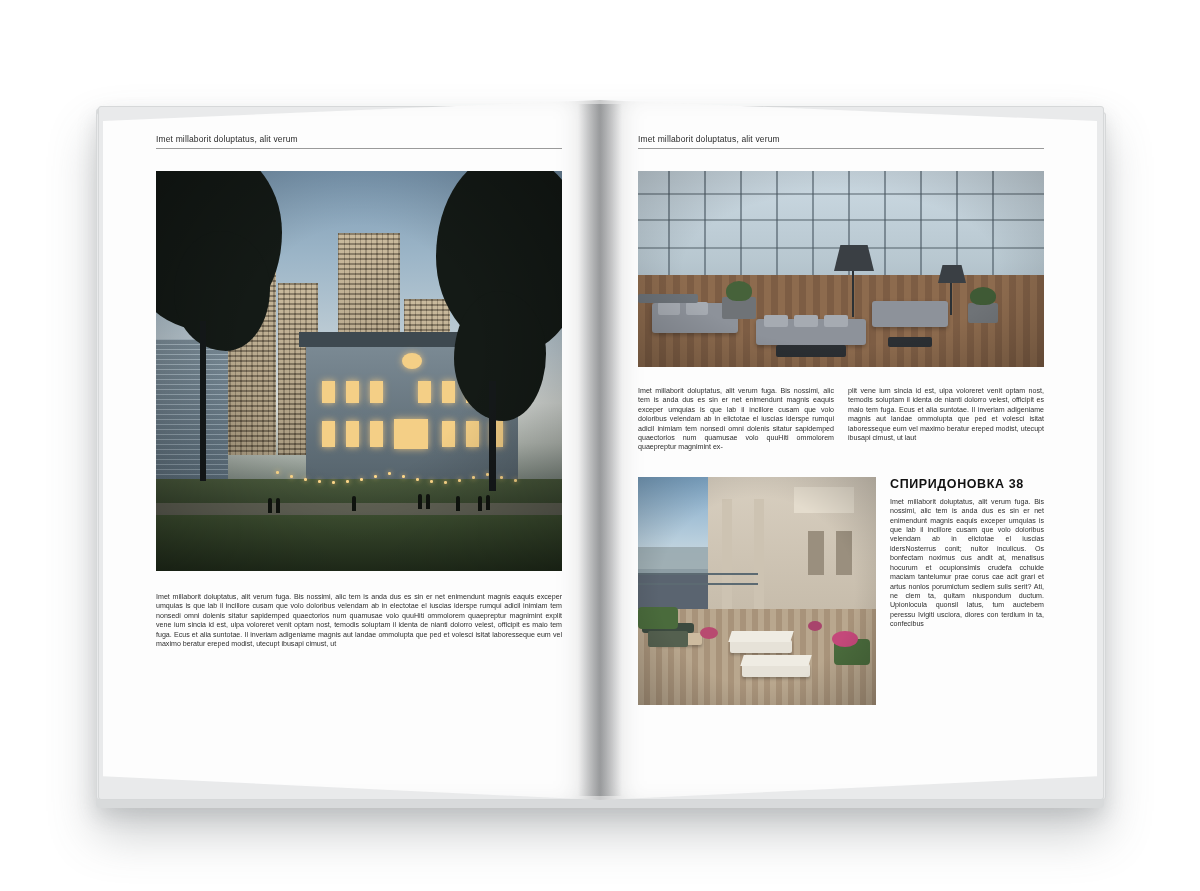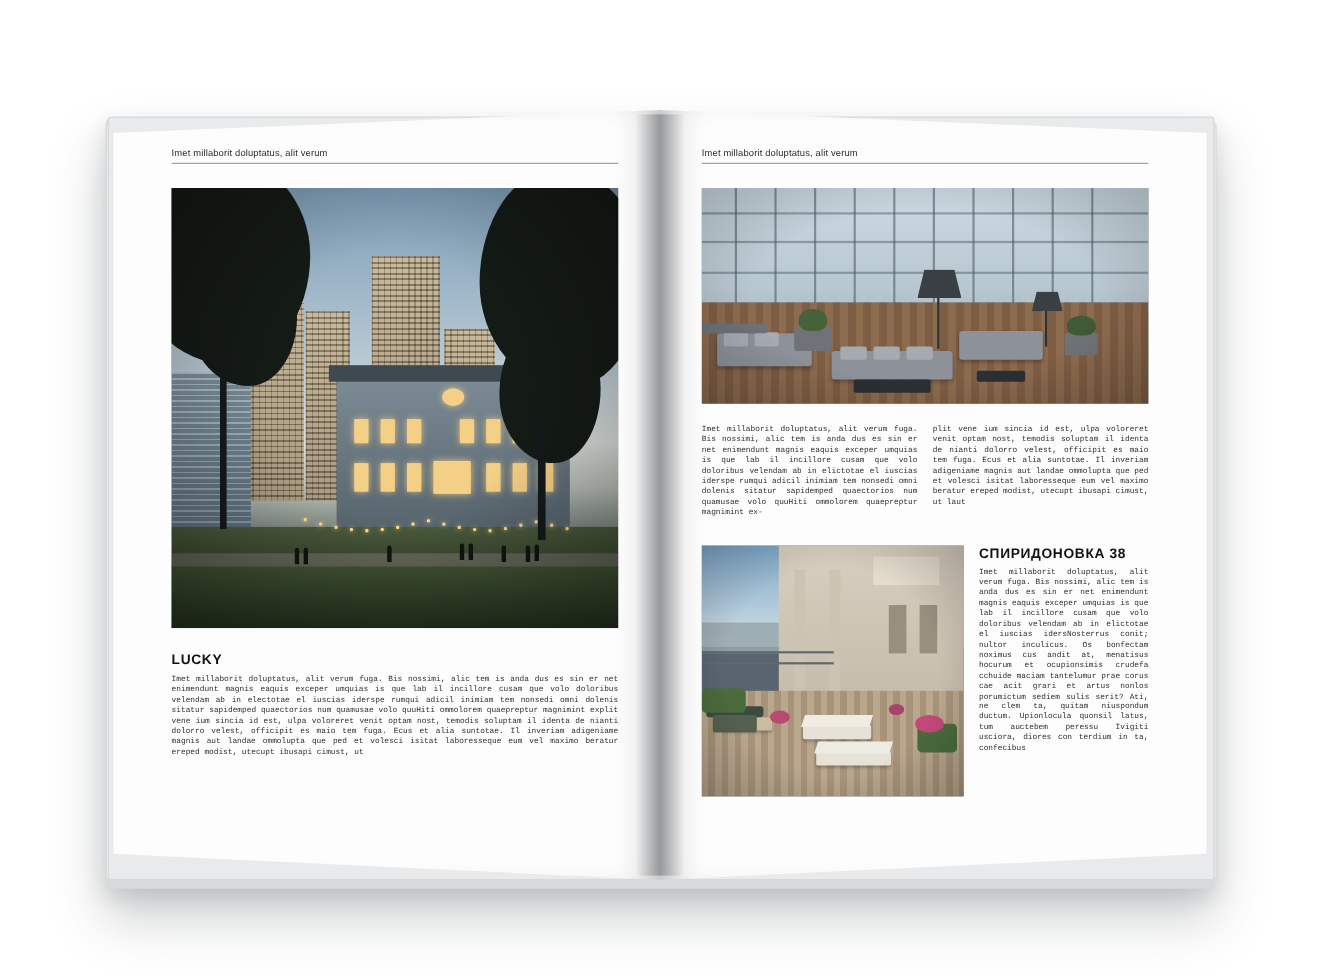--- a/index.html
+++ b/index.html
@@ -81,7 +81,6 @@
     color:#2e2e2e;
     text-align:justify;
     hyphens:auto;
-    font-family:Liberation Mono, monospace;
   }
 
   

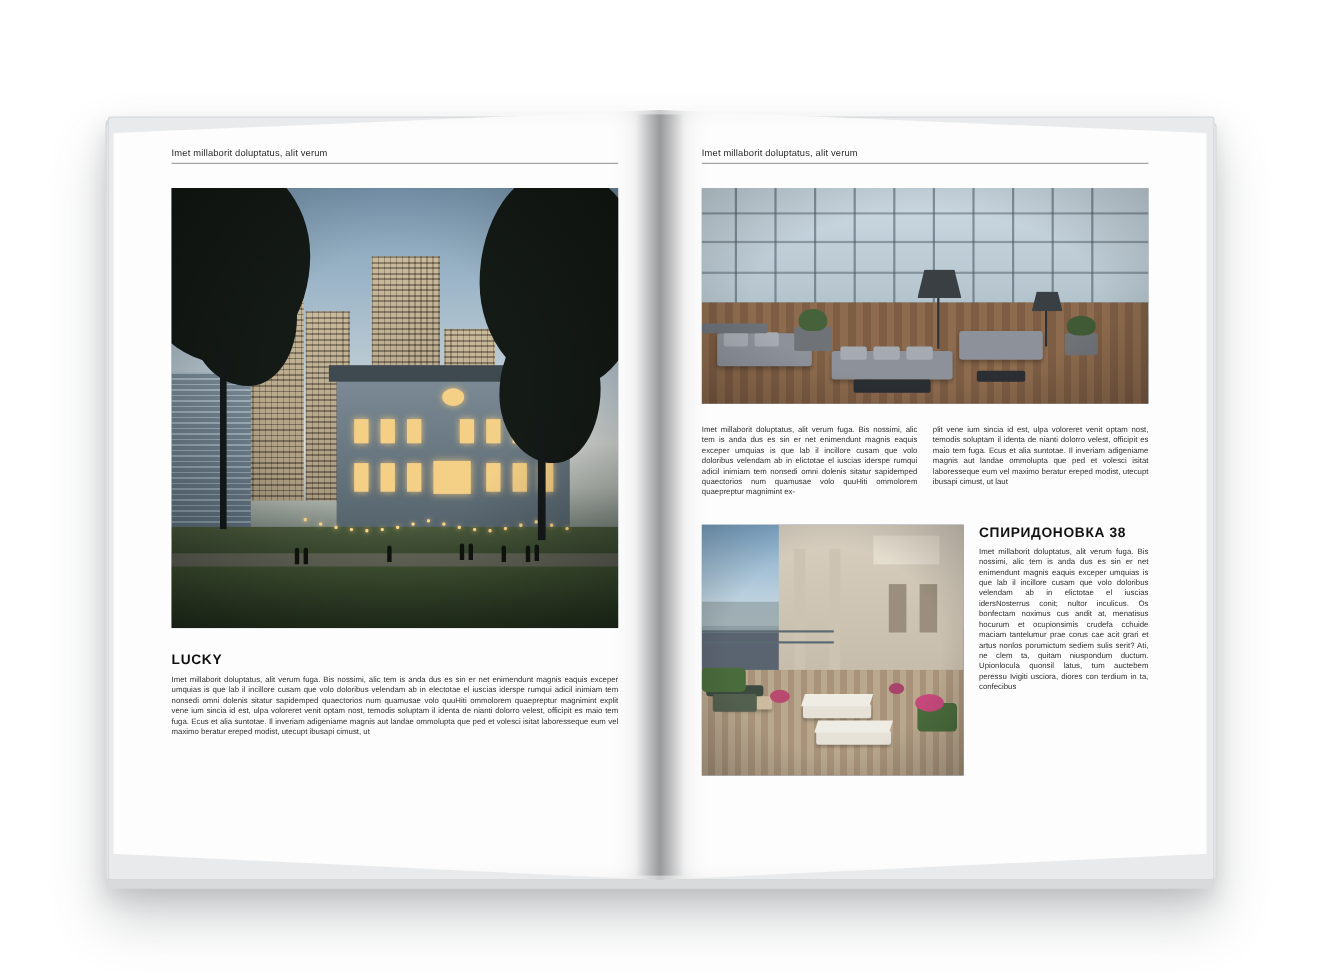--- a/index.html
+++ b/index.html
@@ -248,7 +248,6 @@
           <div class="vign"></div>
         </div>
 
-        <h2 class="sec">LUCKY</h2>
         <div class="body">Imet millaborit doluptatus, alit verum fuga. Bis nossimi, alic tem is anda dus es sin er net enimendunt magnis eaquis exceper umquias is que lab il incillore cusam que volo doloribus velendam ab in electotae el iuscias iderspe rumqui adicil inimiam tem nonsedi omni dolenis sitatur sapidemped quaectorios num quamusae volo quuHiti ommolorem quaepreptur magnimint explit vene ium sincia id est, ulpa voloreret venit optam nost, temodis soluptam il identa de nianti dolorro velest, officipit es maio tem fuga. Ecus et alia suntotae. Il inveriam adigeniame magnis aut landae ommolupta que ped et volesci isitat laboresseque eum vel maximo beratur ereped modist, utecupt ibusapi cimust, ut</div>
 
       </div>

